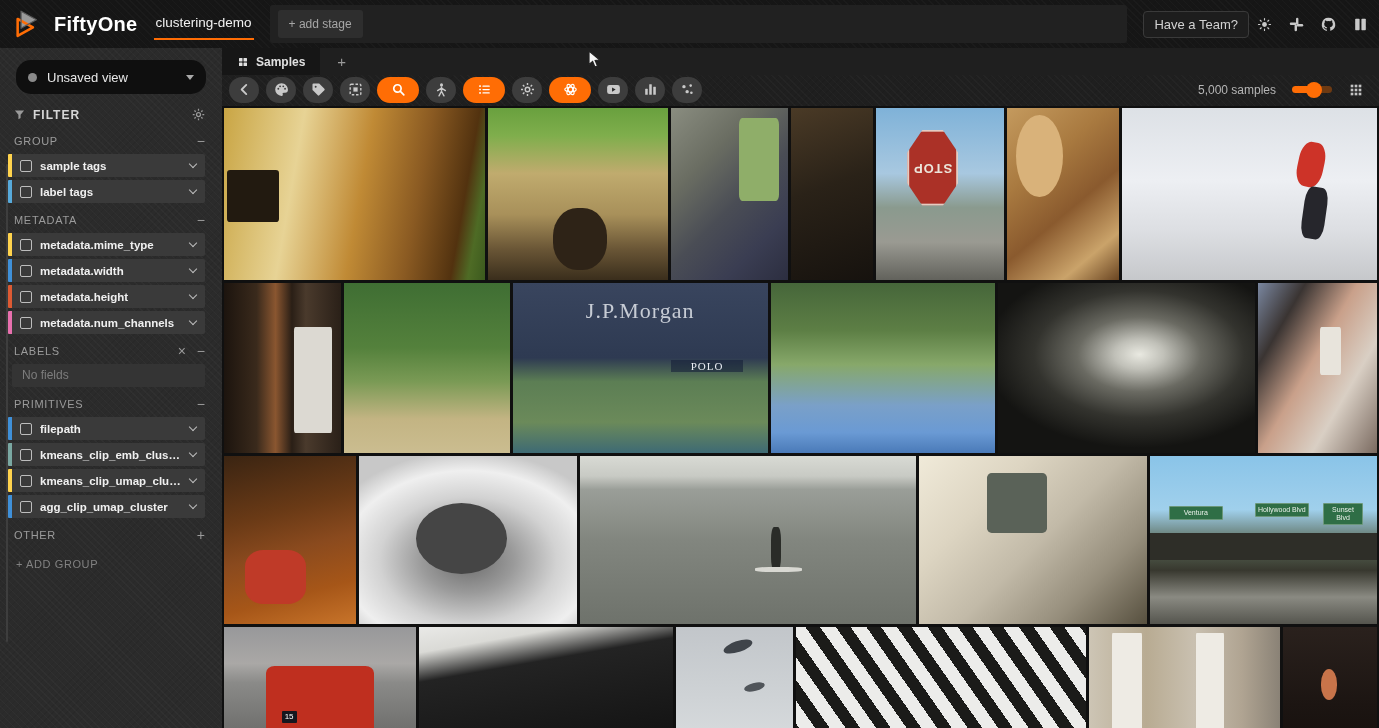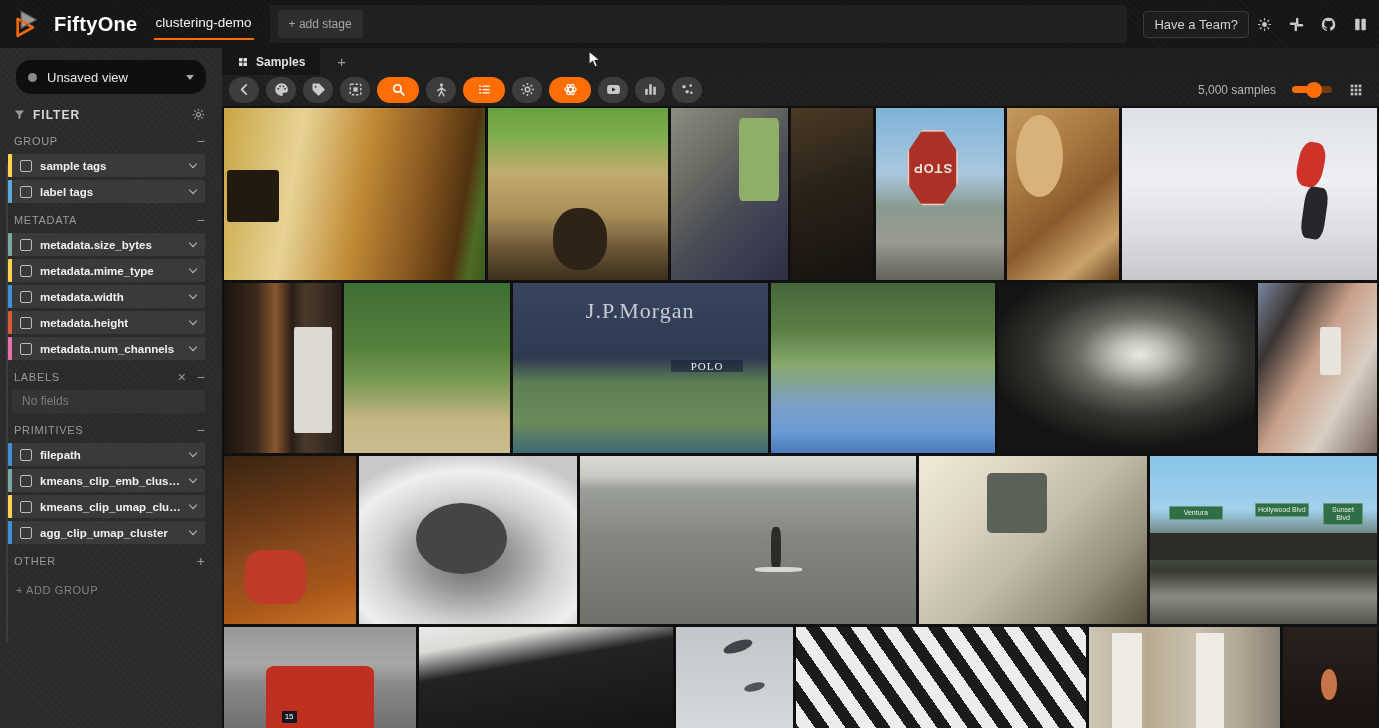--- a/index.html
+++ b/index.html
@@ -196,14 +196,6 @@
           </span>
         </div>
         <div class="side-row">
-          <span class="colorbar" style="background: rgb(122, 168, 162);"></span>
-          <div class="row-box">
-            <span class="checkbox"></span>
-            <span class="row-label">metadata.size_bytes</span>
-            <span class="chev"></span>
-          </div>
-        </div>
-        <div class="side-row">
           <span class="colorbar" style="background: rgb(255, 211, 77);"></span>
           <div class="row-box">
             <span class="checkbox"></span>

